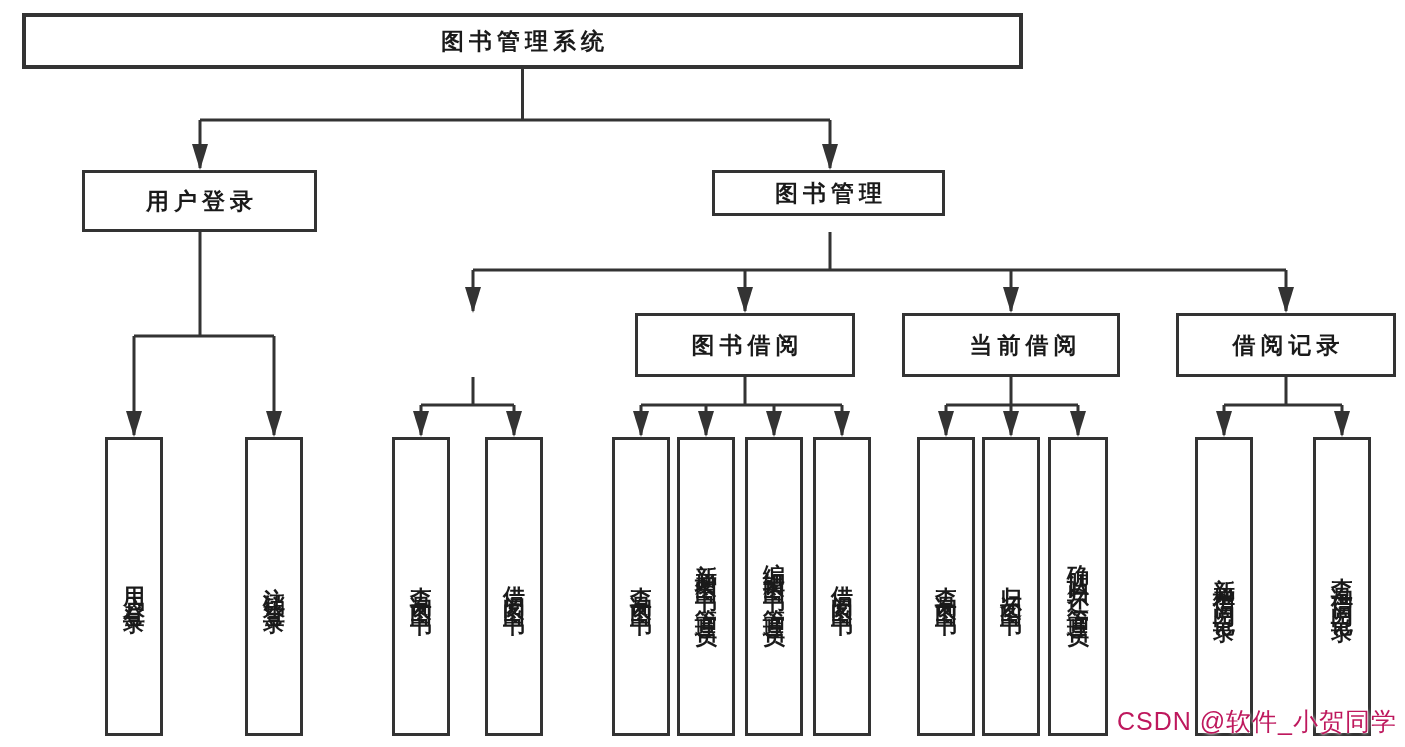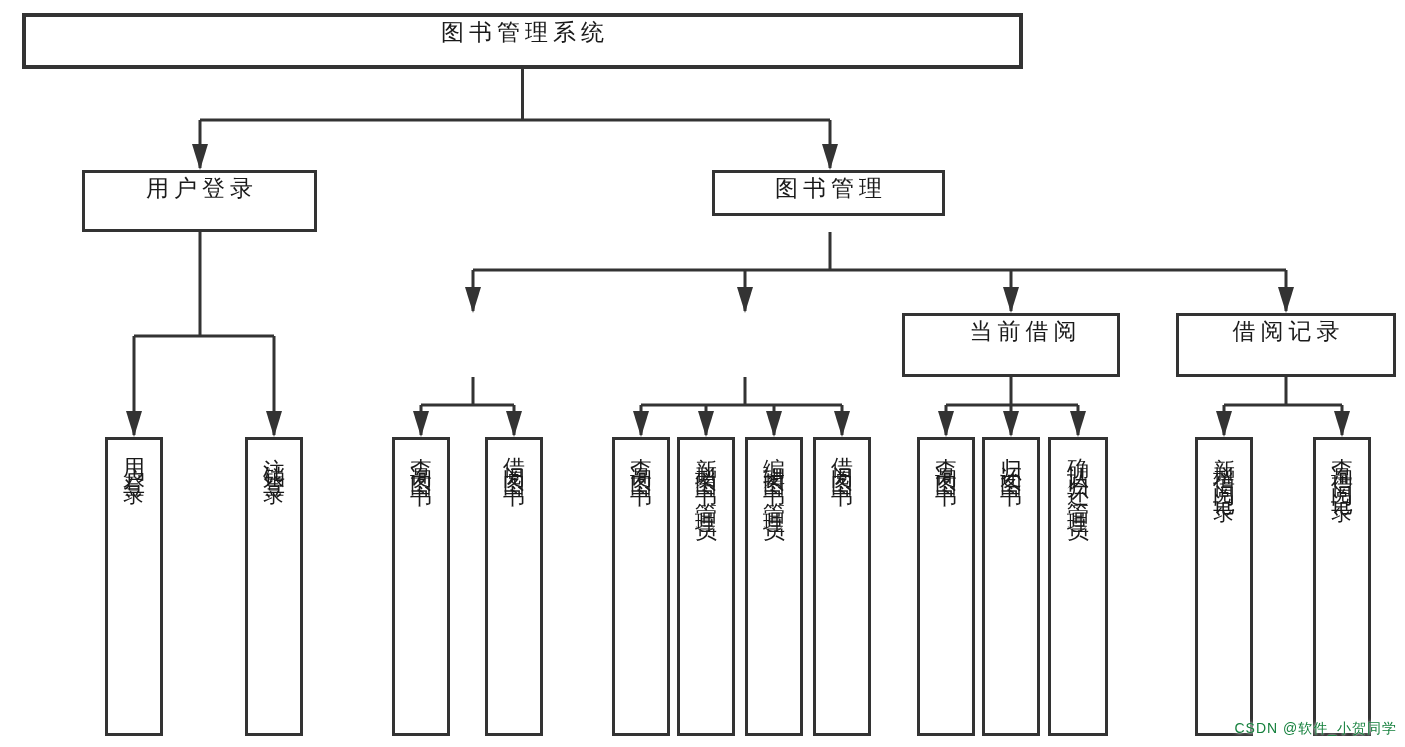--- a/index.html
+++ b/index.html
@@ -22,8 +22,10 @@
     background: #ffffff;
     border: 3px solid #333333;
     display: flex;
+    align-items: center;
     justify-content: center;
     color: #1a1a1a;
+    font-weight: bold;
   }
   .node.root-box { border-width: 4px; }
   .hlabel {

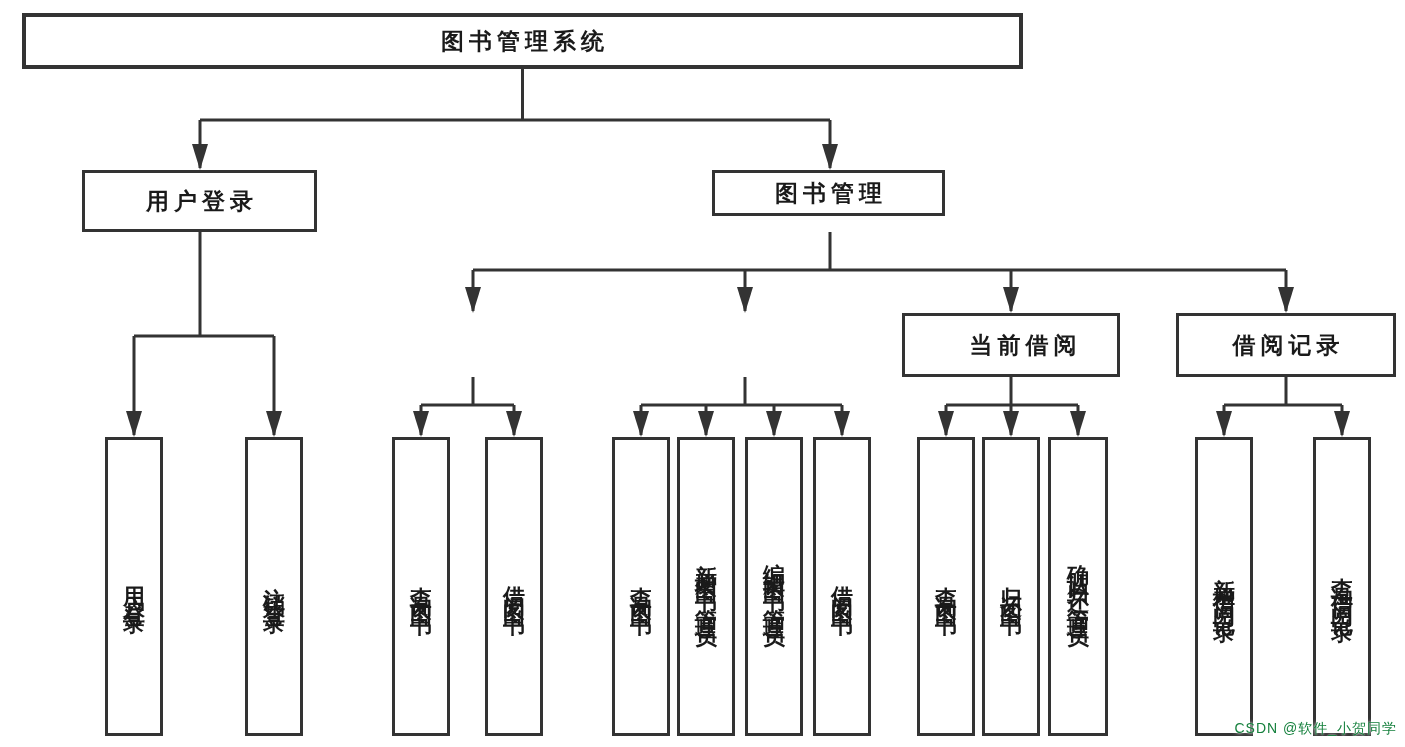--- a/index.html
+++ b/index.html
@@ -103,6 +103,9 @@
     <span class="hlabel">图书管理</span>
   </div>
 
+  <div class="node" style="left:635px; top:313px; width:220px; height:64px;">
+    <span class="hlabel">图书借阅</span>
+  </div>
   <div class="node" style="left:902px; top:313px; width:218px; height:64px;padding-left:24px;">
     <span class="hlabel">当前借阅</span>
   </div>

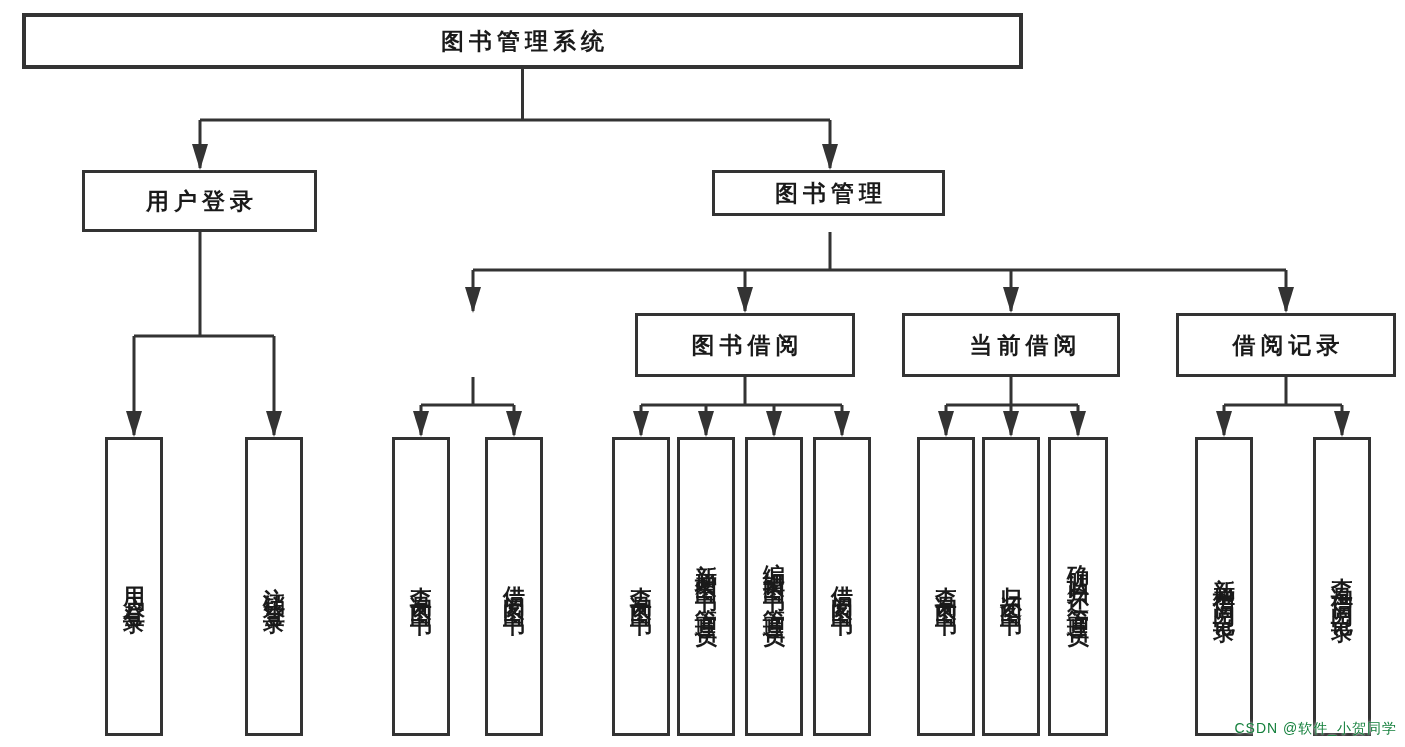--- a/index.html
+++ b/index.html
@@ -46,9 +46,9 @@
     position: absolute;
     right: 8px;
     bottom: 9px;
-    font-size: 14px;
+    font-size: 25px;
     letter-spacing: 1px;
-    color: #15803d;
+    color: #be185d;
     text-shadow: 0 0 2px #ffffff, 0 0 4px #ffffff;
     z-index: 10;
     white-space: nowrap;

